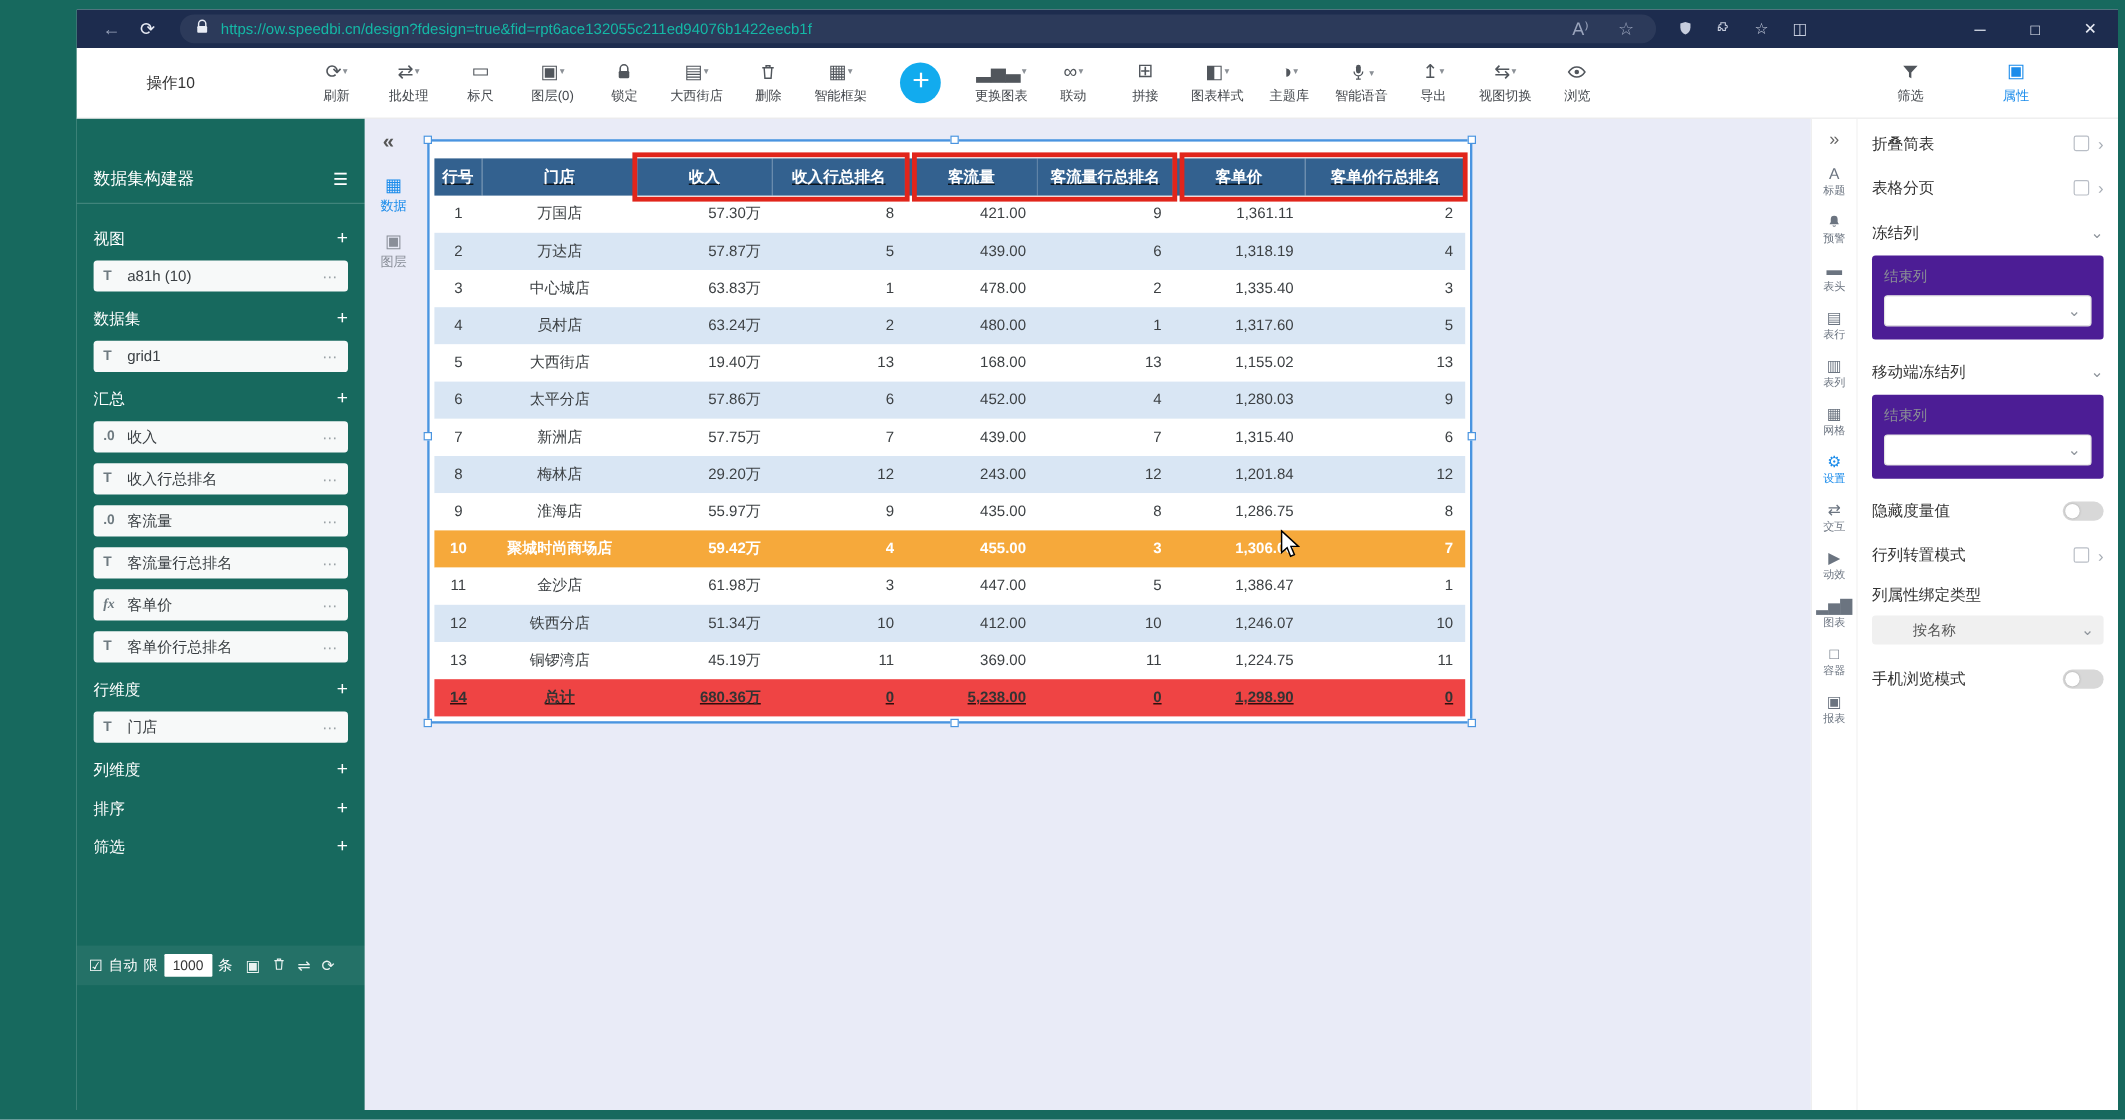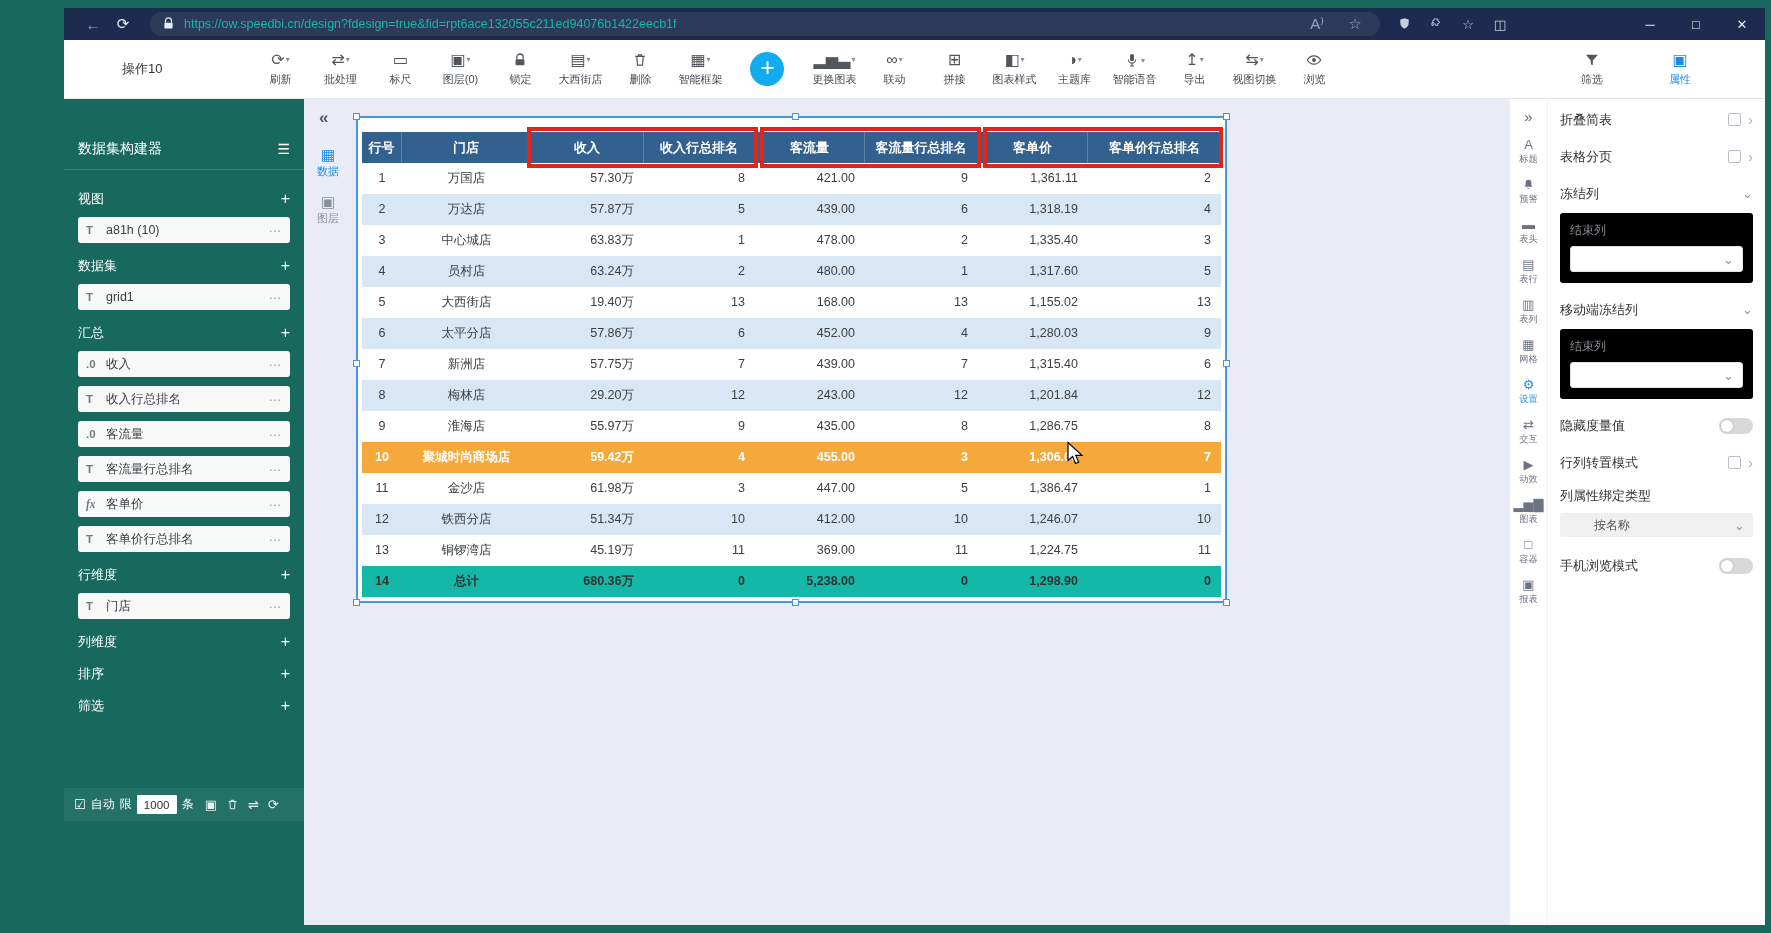--- a/index.html
+++ b/index.html
@@ -379,7 +379,7 @@
           <div class="redbox b1"></div>
           <div class="redbox b2"></div>
           <div class="redbox b3"></div>
-          <div class="thead" style="grid-template-columns: 40px 129px 113px 111px 110px 113px 110px 133px;">
+          <div class="thead" style="grid-template-columns: 40px 129px 113px 111px 110px 113px 110px 133px; text-decoration: underline;">
               <div class="th">行号</div>
               <div class="th">门店</div>
               <div class="th">收入</div>

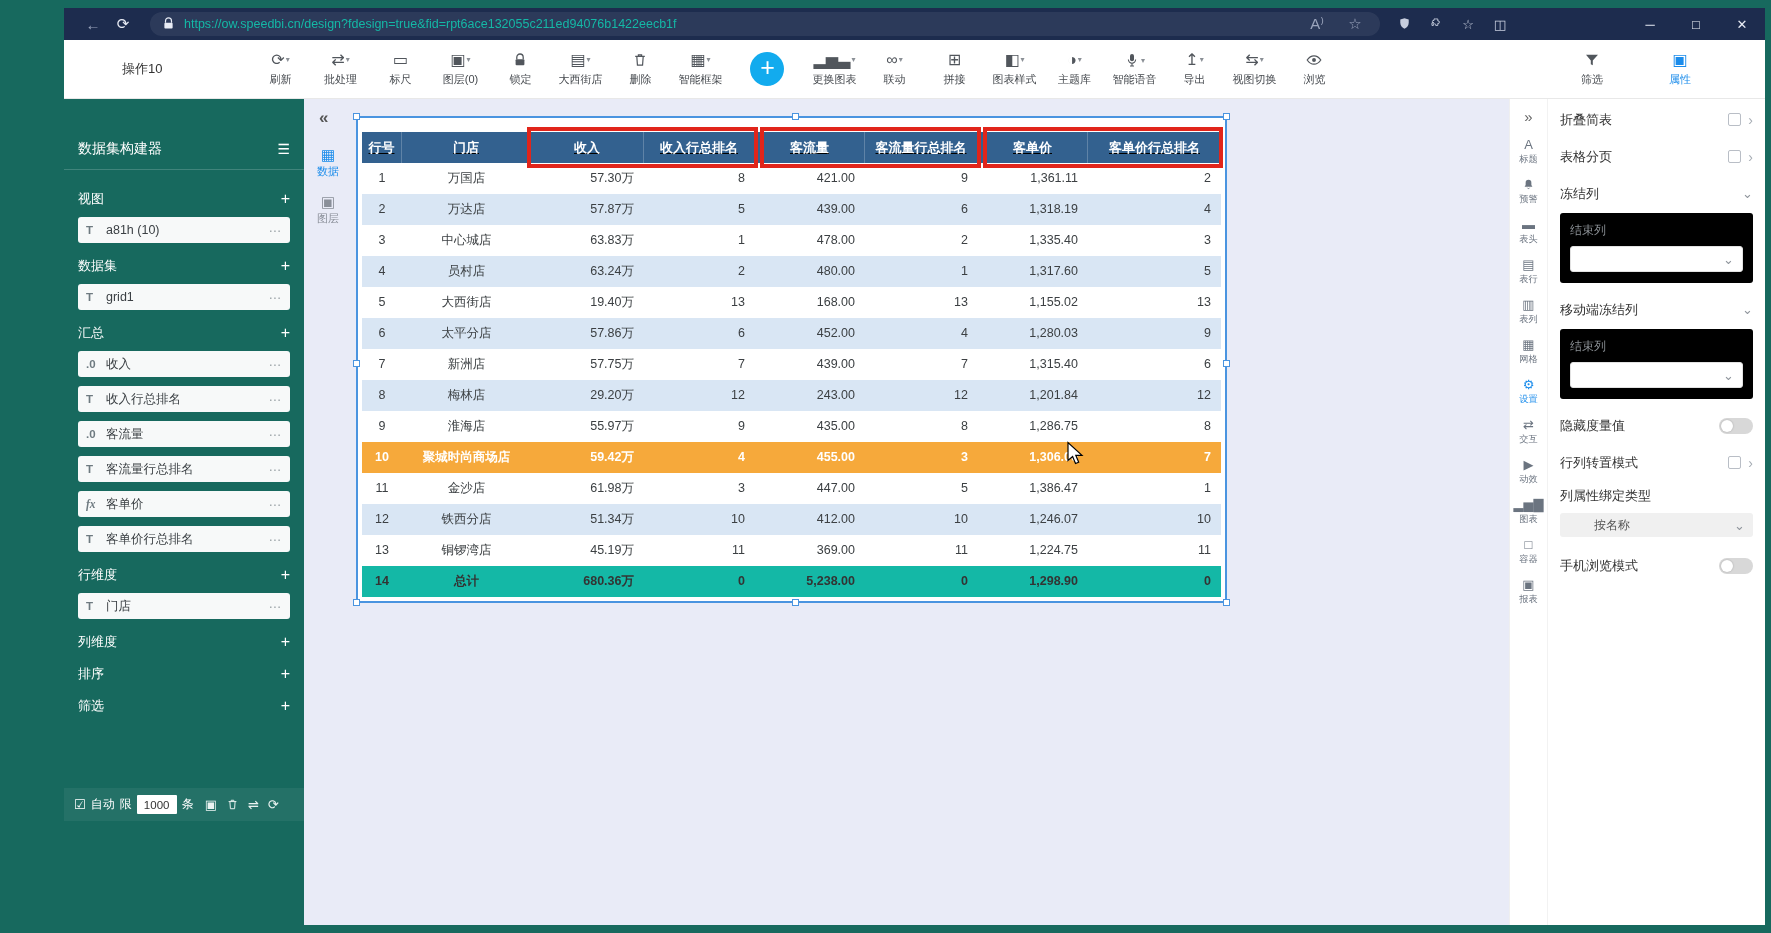--- a/index.html
+++ b/index.html
@@ -97,7 +97,7 @@
   .cb{width:13px;height:13px;border:1.5px solid #B9BEC6;border-radius:2px;box-sizing:border-box;cursor:pointer;}
   .chev{color:#A7ADB5;font-size:14px;cursor:pointer;}
   .chevd{color:#8F959C;font-size:13px;cursor:pointer;}
-  .prop-box{background:#000000;border-radius:3px;padding:9px 10px 11px;margin:1px 0 8px;}
+  .prop-box{background:#4c1d95;border-radius:3px;padding:9px 10px 11px;margin:1px 0 8px;}
   .fld-lbl{font-size:12px;color:#8B9095;}
   .select{height:24px;background:#fff;border:1px solid #E2E2E2;border-radius:3px;margin-top:7px;display:flex;align-items:center;padding:0 8px;cursor:pointer;}
   .select .sel-val{flex:1;font-size:12px;color:#555;white-space:nowrap;overflow:hidden;}

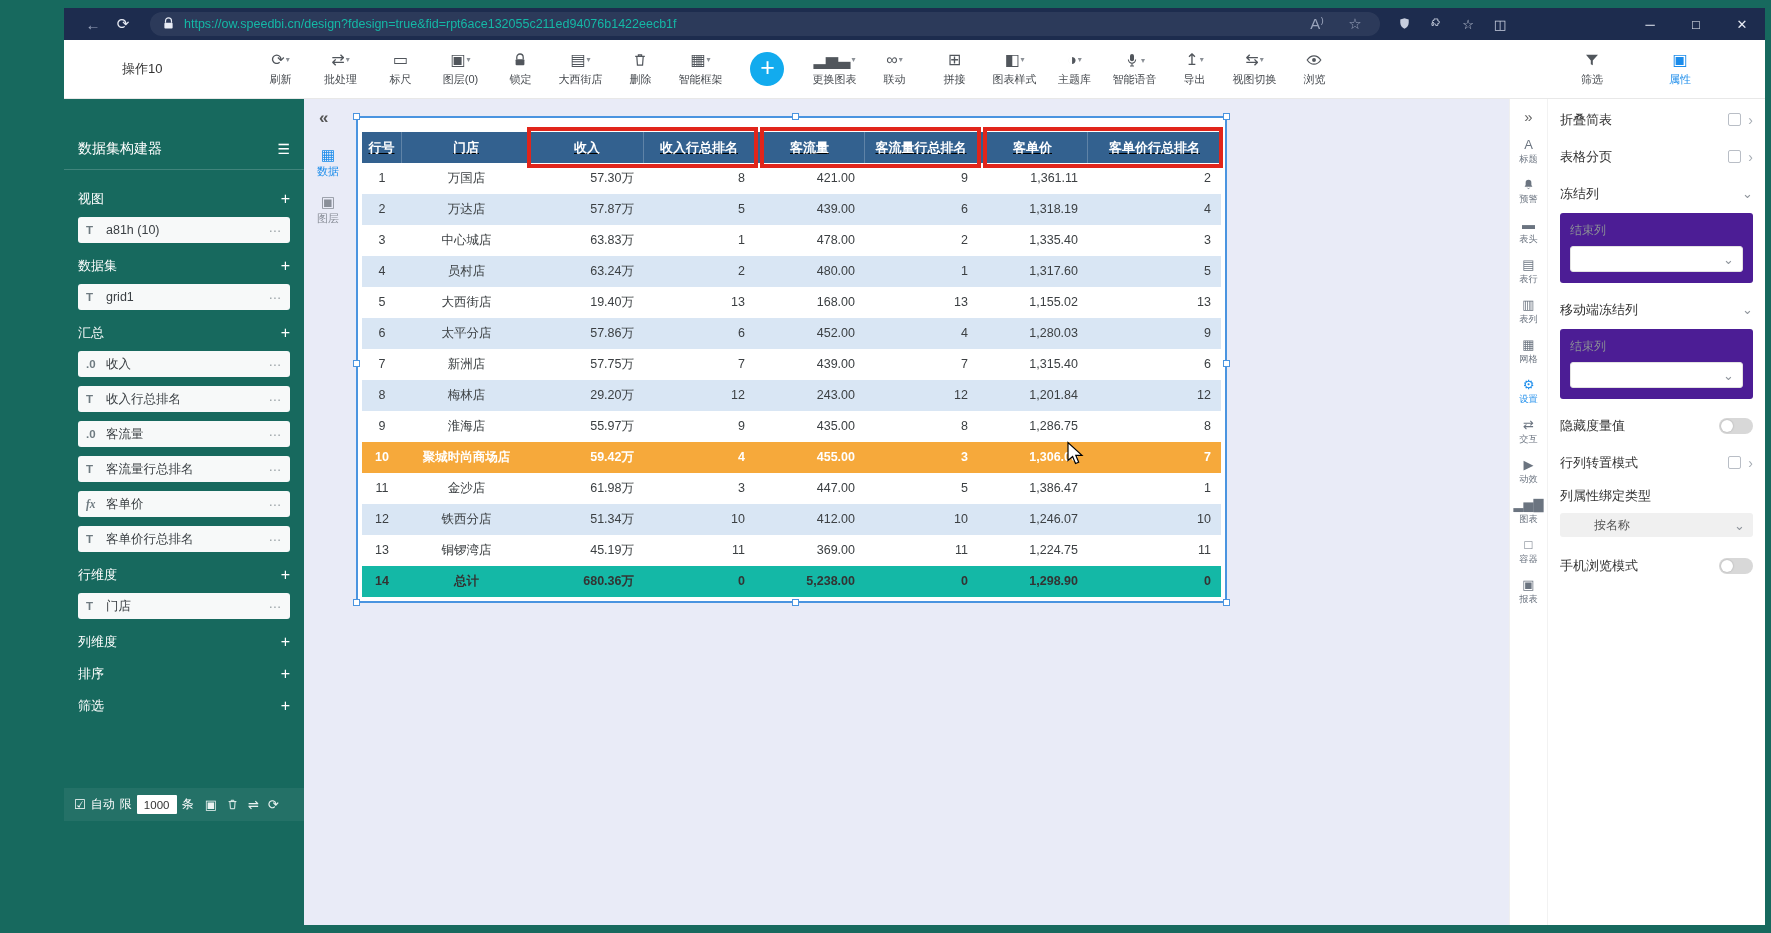--- a/index.html
+++ b/index.html
@@ -69,7 +69,7 @@
   .tr.even{background:#D9E6F4;}
   .tr.hl{background:#F6A93B;}
   .tr.hl .td{color:#fff;font-weight:bold;}
-  .tr.total{background:#14b8a6;}
+  .tr.total{background:#ef4444;text-decoration:underline;}
   .tr.total .td{font-weight:bold;color:#333;}
   .td{height:31px;line-height:31px;font-size:12.5px;color:#3C4043;overflow:hidden;white-space:nowrap;}
   .td.c{text-align:center;}

